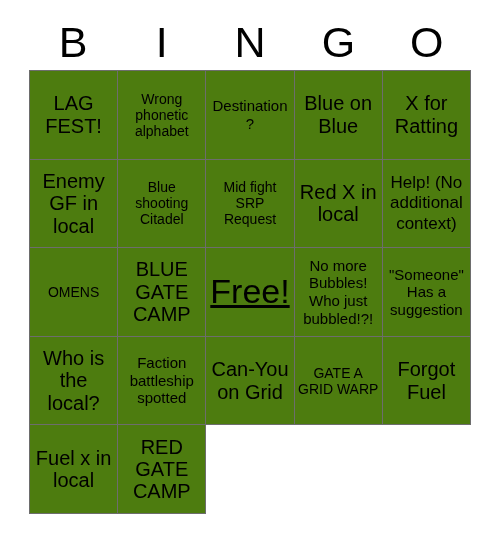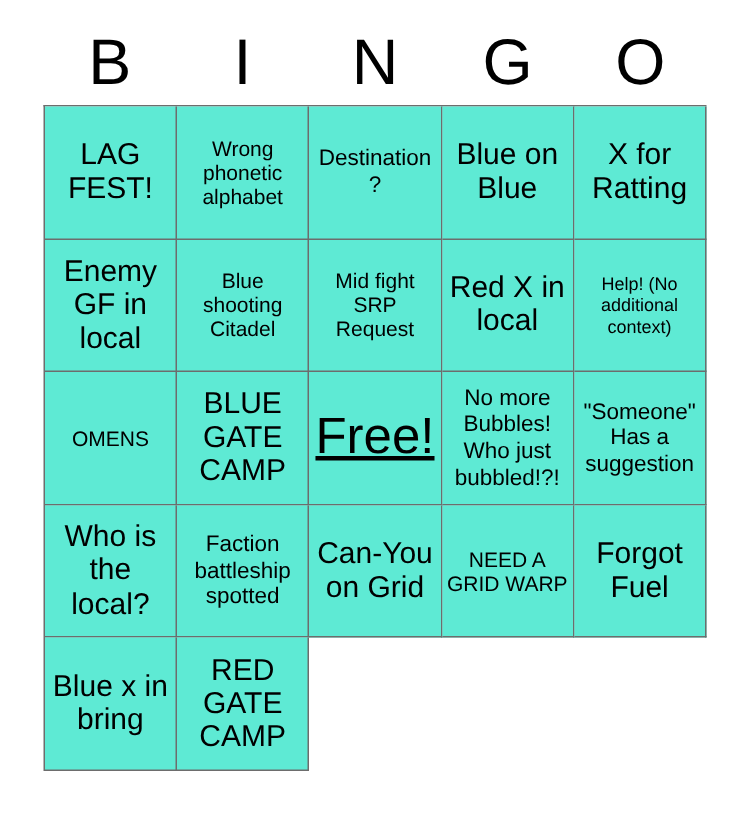--- a/index.html
+++ b/index.html
@@ -68,7 +68,7 @@
     text-align: center;
     padding: 1px 2px;
     overflow: hidden;
-    background: #5eead4;
+    background: #4d7c0f;
   }
   .cell-text {
     display: block;

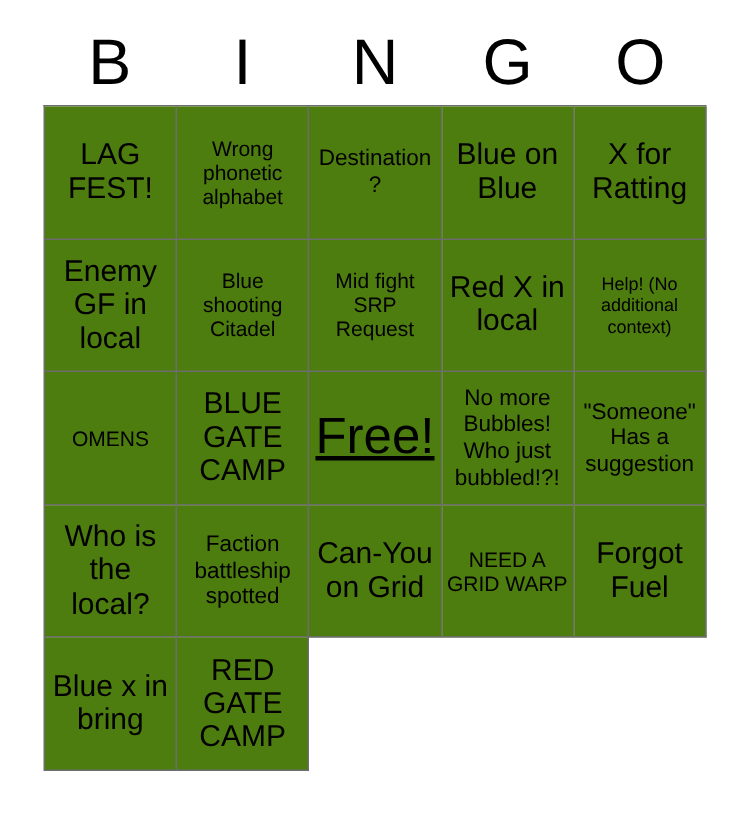--- a/index.html
+++ b/index.html
@@ -80,7 +80,7 @@
 
   
   .fs-xs  { font-size: 15px; line-height: 1.22; }
-  .fs-s   { font-size: 12px; line-height: 1.2; }
+  .fs-s   { font-size: 17px; line-height: 1.2; }
   .fs-m   { font-size: 15px; line-height: 1.17; }
   .fs-l   { font-size: 14px; line-height: 1.15; }
   .fs-xl  { font-size: 20px; line-height: 1.12; }

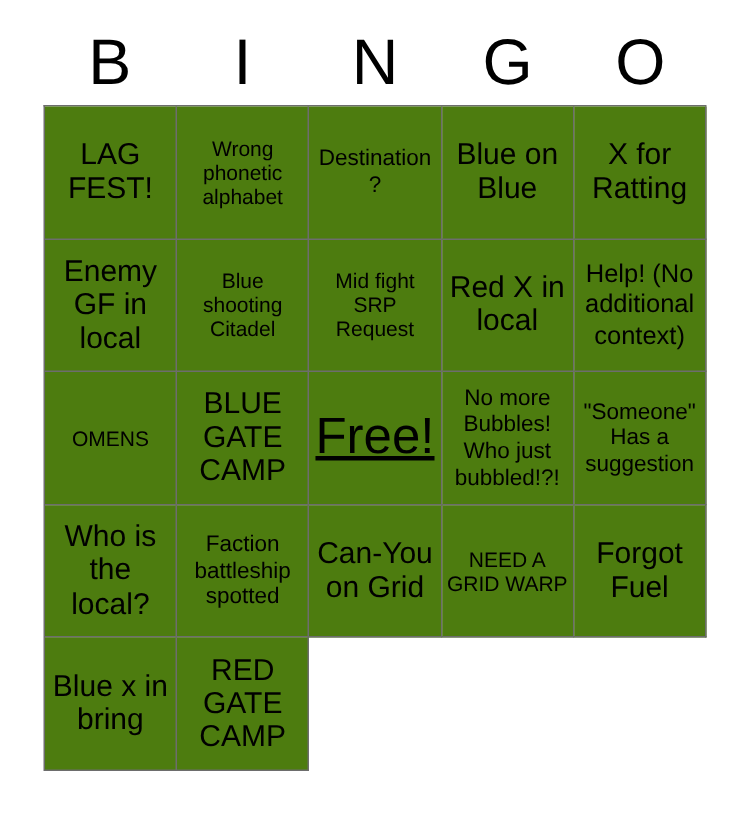--- a/index.html
+++ b/index.html
@@ -159,7 +159,7 @@
       <span class="cell-text fs-xl">Can-You on Grid</span>
     </div>
     <div class="cell">
-      <span class="cell-text fs-l">NEED A GRID WARP</span>
+      <span class="cell-text fs-l">GATE A GRID WARP</span>
     </div>
 
     <div class="cell">

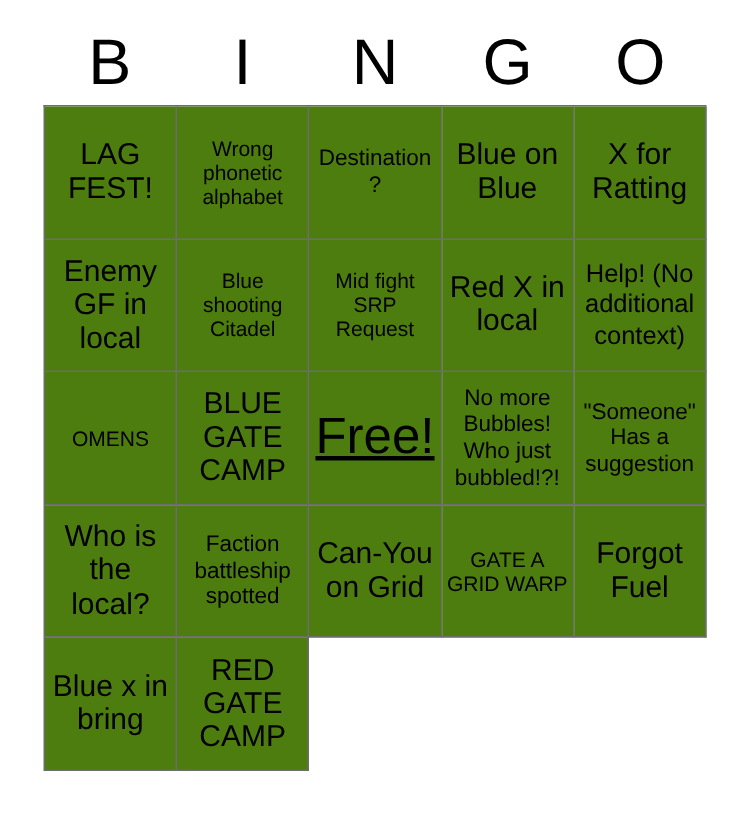--- a/index.html
+++ b/index.html
@@ -166,7 +166,7 @@
       <span class="cell-text fs-xl">Forgot Fuel</span>
     </div>
     <div class="cell">
-      <span class="cell-text fs-xl">Blue x in bring</span>
+      <span class="cell-text fs-xl">Fuel x in local</span>
     </div>
     <div class="cell">
       <span class="cell-text fs-xl">RED GATE CAMP</span>

